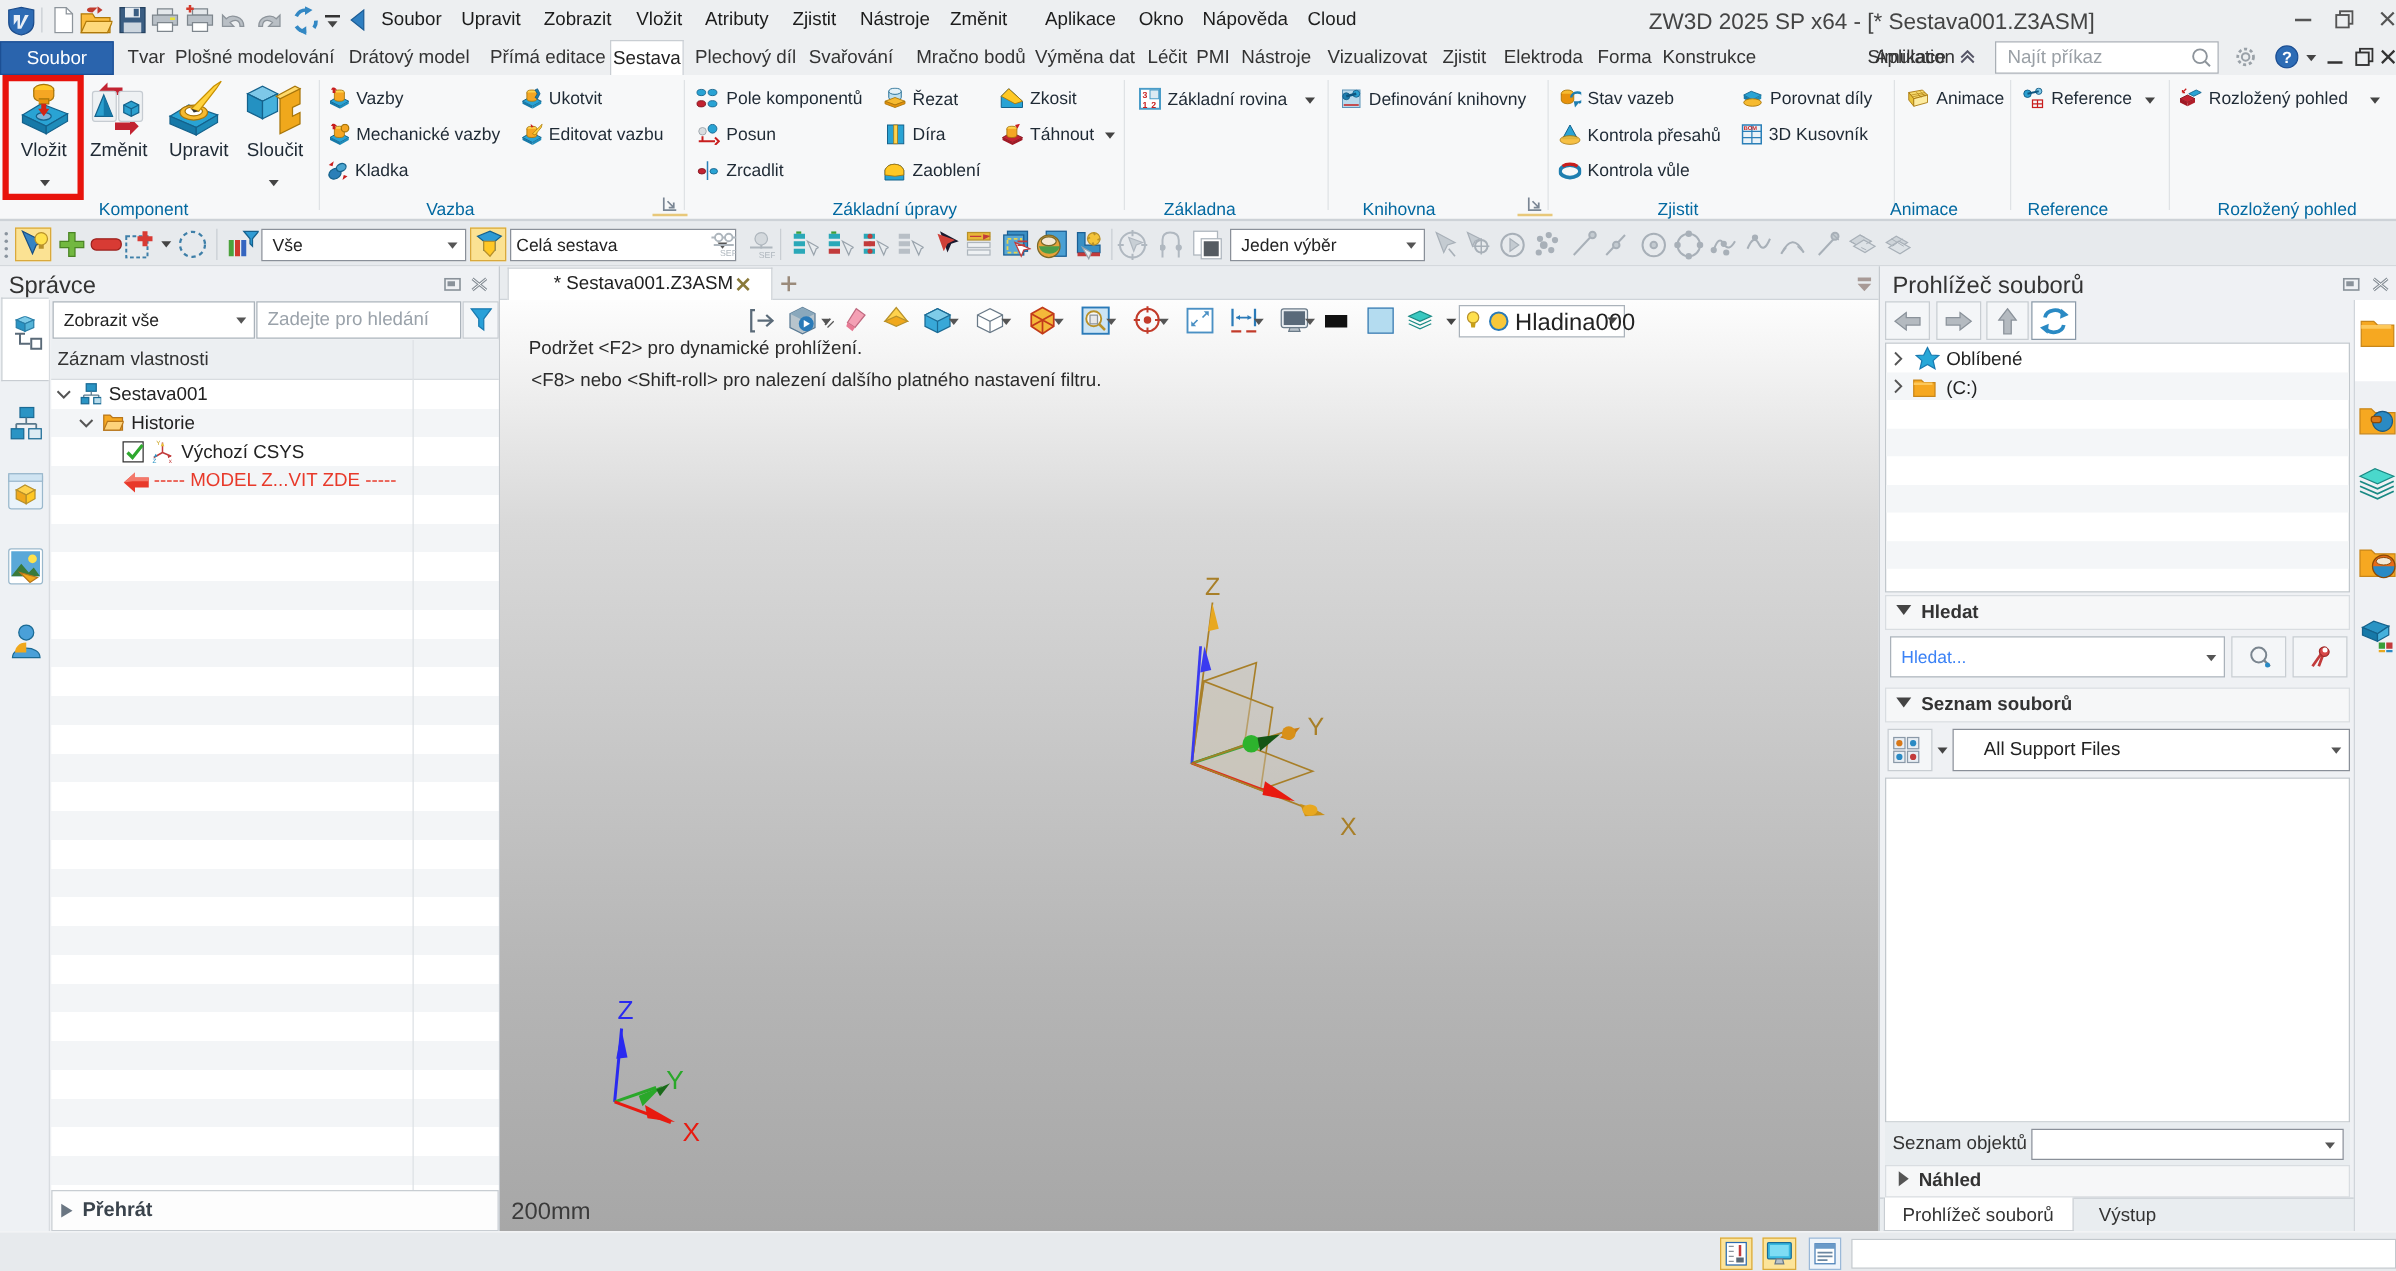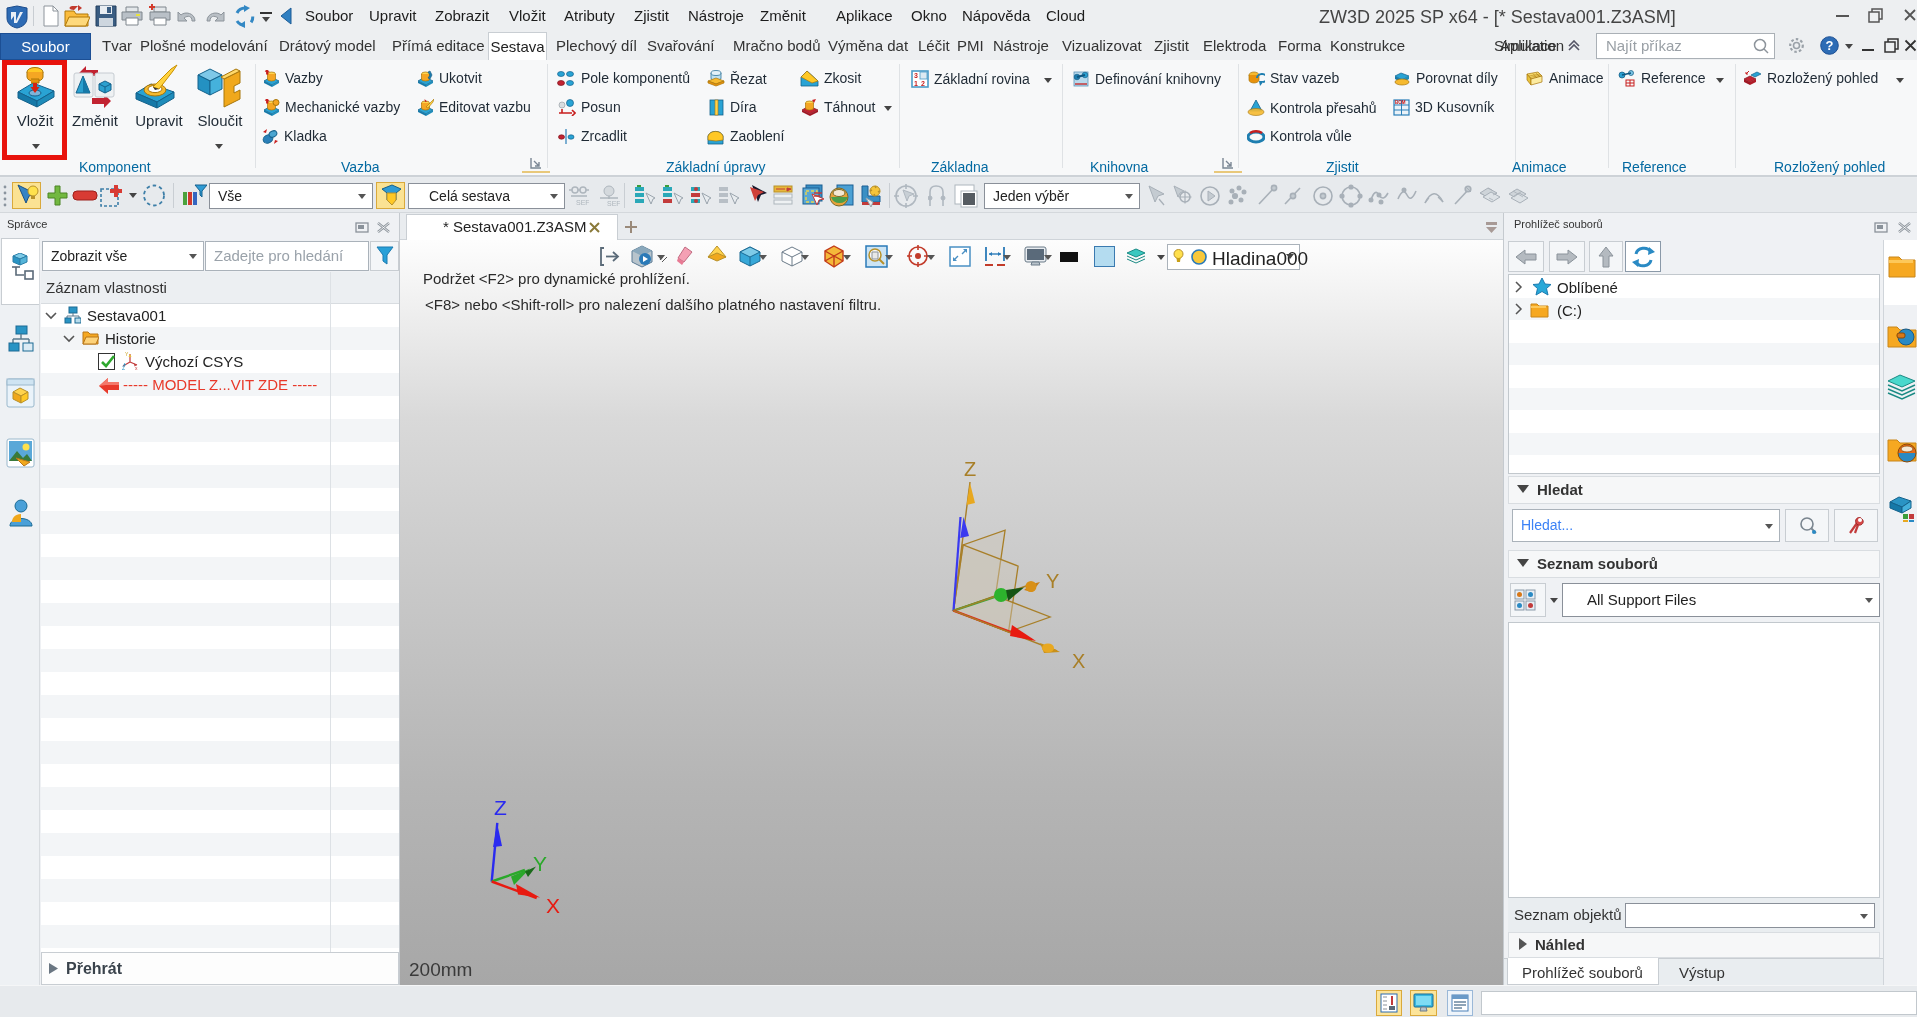--- a/index.html
+++ b/index.html
@@ -434,7 +434,7 @@
  <path d="M2 5 L12 1 L21 5 L16 9 L16 16 L7 16 L7 9 Z" fill="#2f9bd4" stroke="#15618e"></path>
  <path d="M7 9 L16 9 L16 16 L12 21 L7 16 Z" fill="#ffc825" stroke="#b8912a"></path>
 </svg>
-<div class="a combo" style="left:408px;top:5px;width:157px;height:26px;line-height:24px;padding-left:20px">Celá sestava<div class="cara"></div></div>
+<div class="a combo" style="left:408px;top:5px;width:181px;height:26px;line-height:24px;padding-left:4px">Celá sestava<div class="cara"></div></div>
 
 <svg class="a" style="left:569px;top:7px" width="20" height="22" viewBox="0 0 20 22">
       <circle cx="6" cy="5" r="3" fill="none" stroke="#aeb6bd" stroke-width="1.5"></circle>

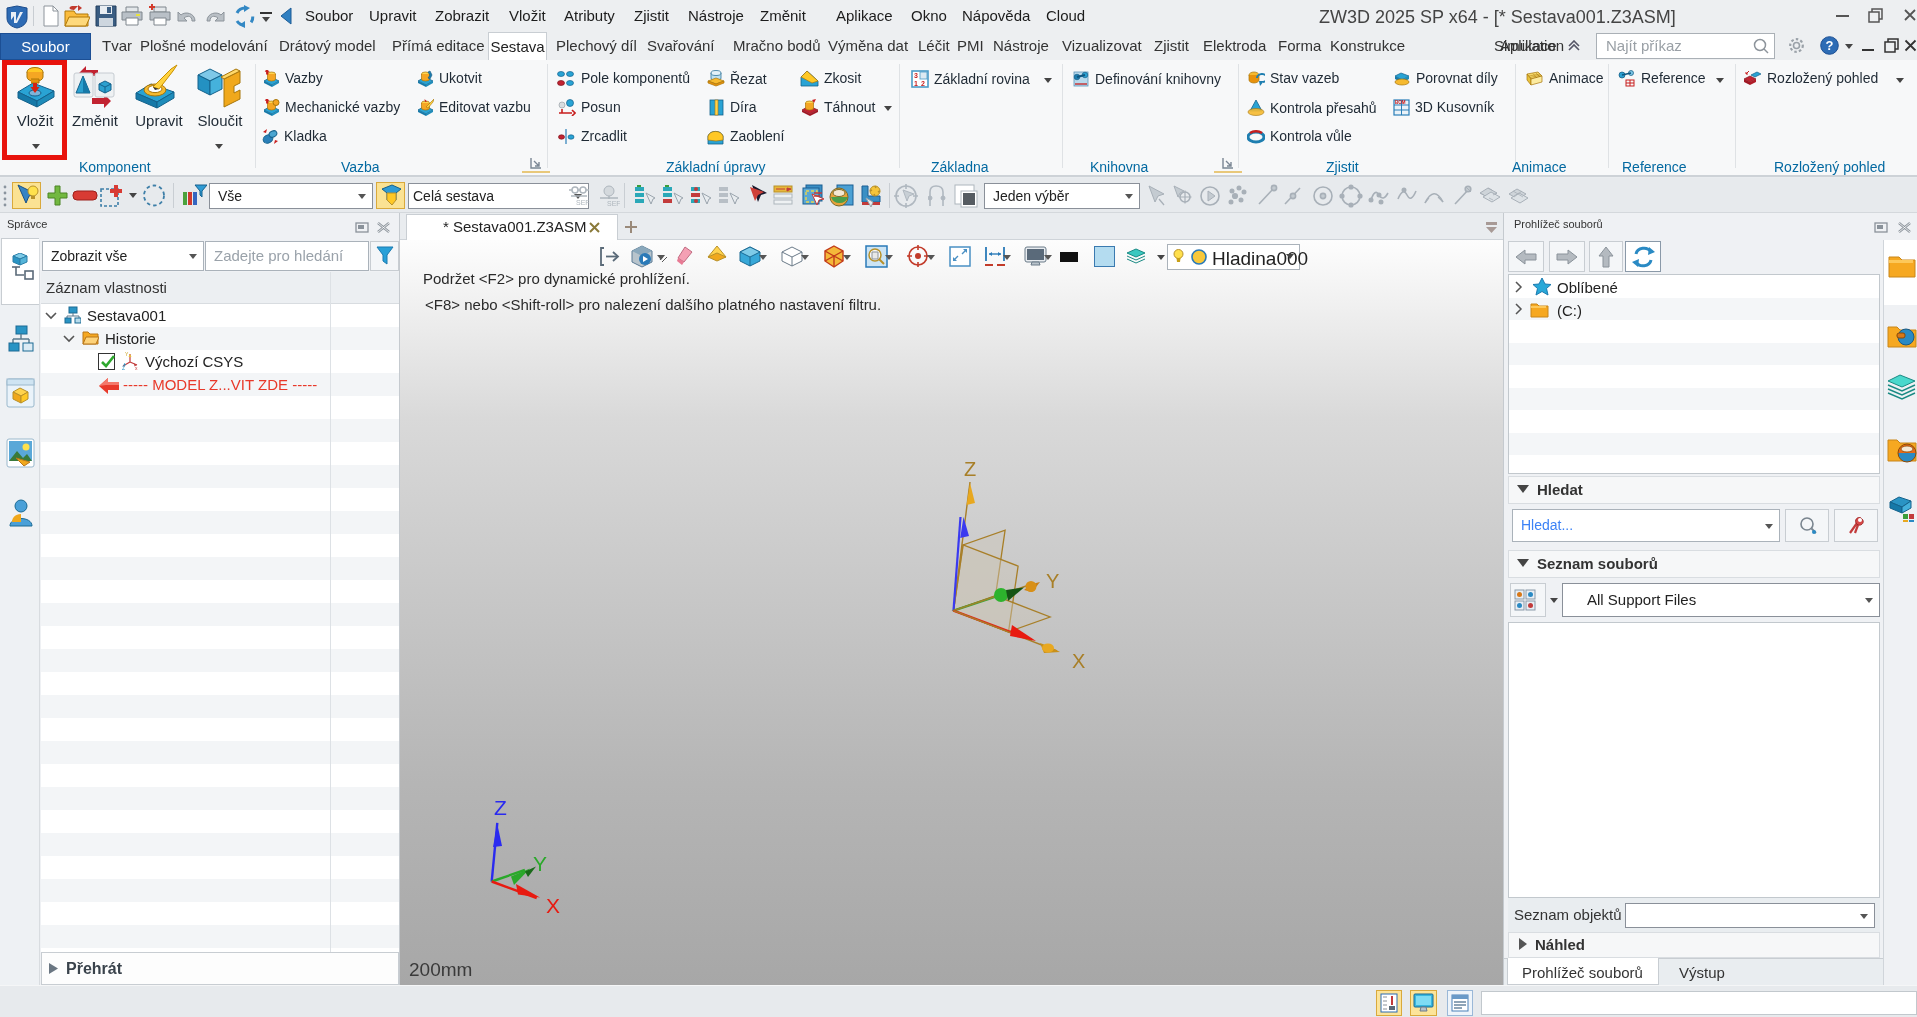--- a/index.html
+++ b/index.html
@@ -28,7 +28,7 @@
 .cara{position:absolute;right:6px;top:50%;margin-top:-2px;width:0;height:0;border-left:4px solid transparent;border-right:4px solid transparent;border-top:5px solid #555}
 
 #lpanel{top:213px;left:0;width:400px;height:772px;background:#eff1f4;border-right:1px solid #c5cacf}
-#lptitle,#rptitle{font-size:11px;color:#333}
+#lptitle,#rptitle{font-size:19px;color:#333}
 #viewport{top:240px;left:400px;width:1103px;height:745px;background:linear-gradient(#fdfdfd 0%,#d9d9d9 24%,#bdbdbd 62%,#b5b5b5 73%,#a7a7a7 100%)}
 #dtabbar{top:213px;left:400px;width:1103px;height:27px;background:#e9ecef;border-bottom:1px solid #cfd4d9}
 #rpanel{top:213px;left:1503px;width:414px;height:772px;background:#eff1f4;border-left:1px solid #c5cacf}

